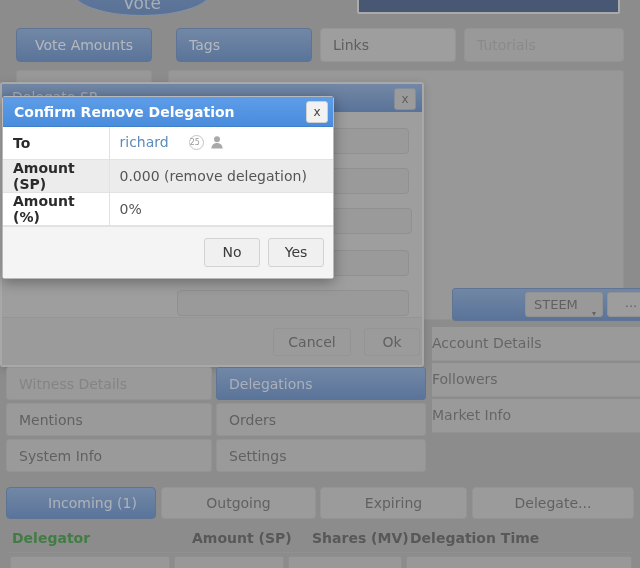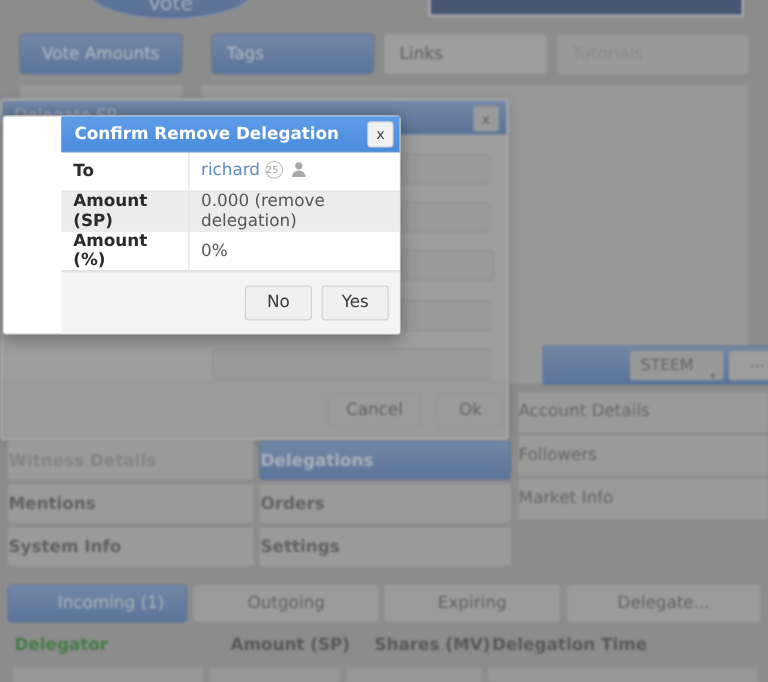--- a/index.html
+++ b/index.html
@@ -292,7 +292,6 @@
     border-radius: 3px;
     box-shadow: 0 3px 14px rgba(0,0,0,0.35);
     z-index: 100;
-    padding-left: 48px;
   }
   .modal-title {
     position: relative;

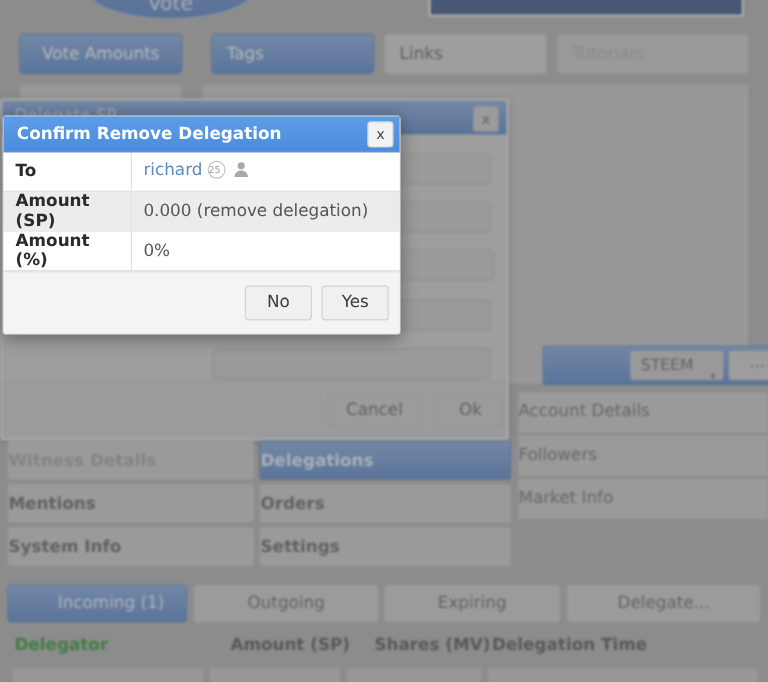--- a/index.html
+++ b/index.html
@@ -350,7 +350,7 @@
     text-align: left;
     color: #9b9b9b;
     vertical-align: 2px;
-    margin-left: 4px;
+    margin-left: 20px;
   }
   .person-icon {
     display: inline-block;

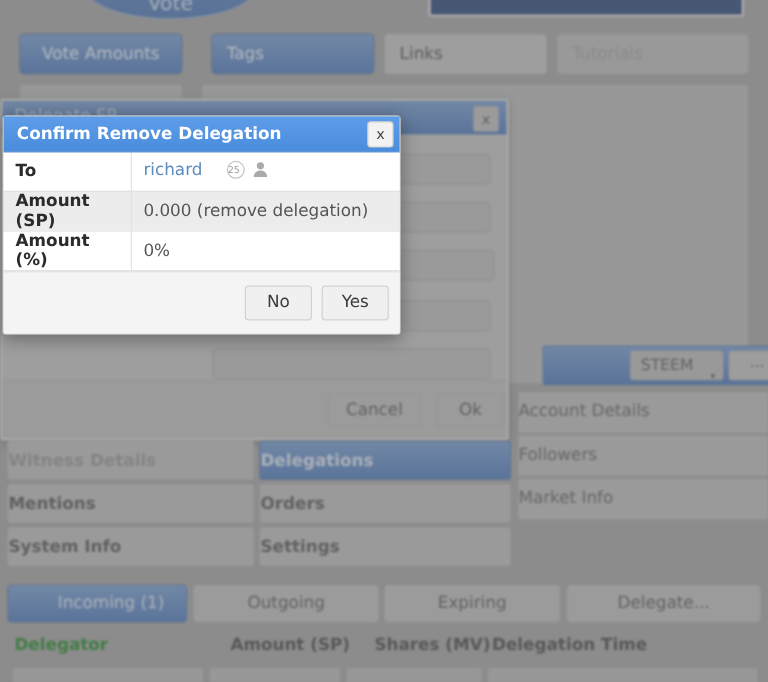--- a/index.html
+++ b/index.html
@@ -219,6 +219,7 @@
     position: absolute;
     height: 33px;
     line-height: 32px;
+    padding-left: 12px;
     font-size: 14px;
     background: #b7b7b7;
     border: 1px solid #ababab;
@@ -226,7 +227,6 @@
     color: #4e4e4e;
     white-space: nowrap;
     overflow: hidden;
-    font-weight: bold;
   }
   .navbtn.sel {
     background: linear-gradient(180deg,#6e95cc 0%,#4271b6 100%);

